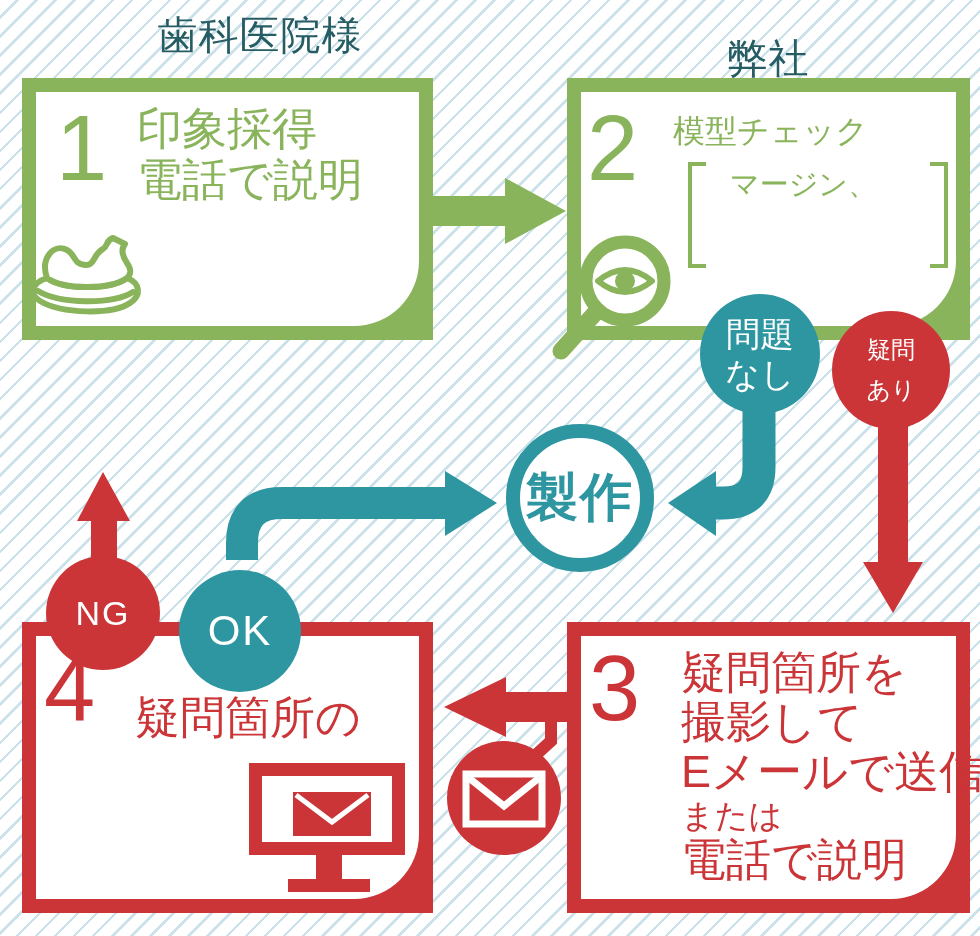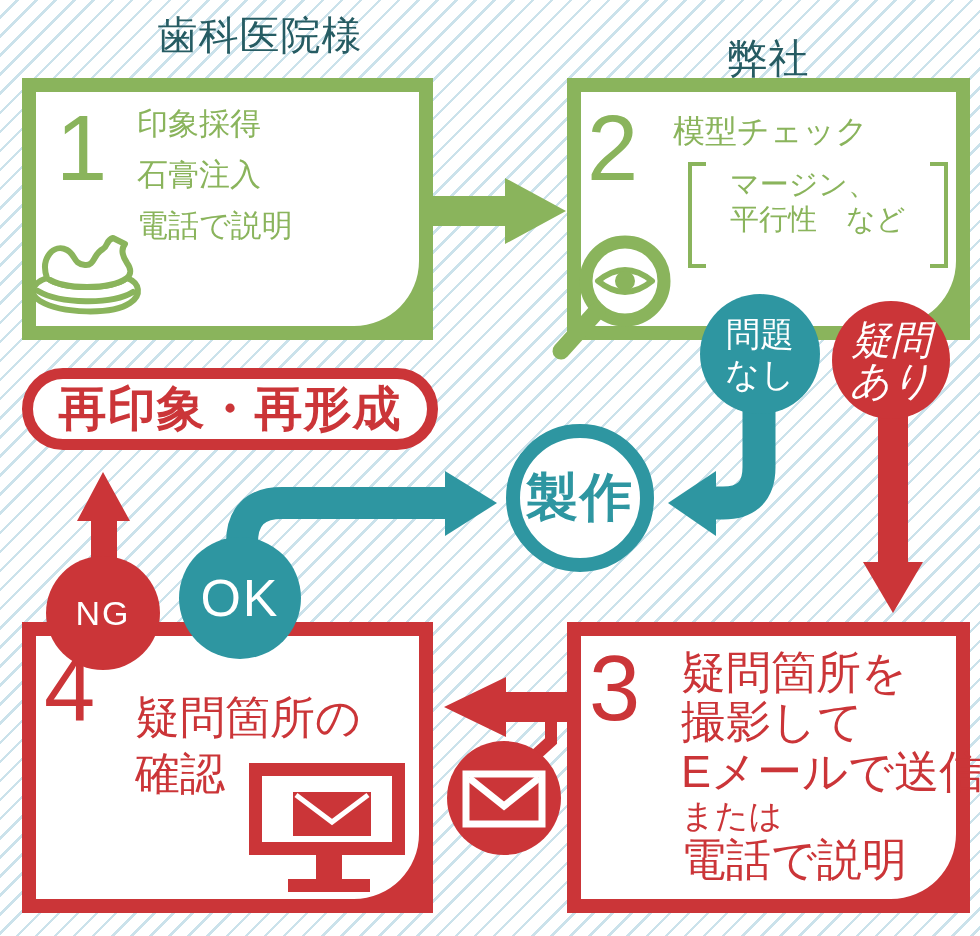--- a/index.html
+++ b/index.html
@@ -16,7 +16,7 @@
   .r{color:#cb3538;}
   .lines{position:absolute;}
   .lines div{white-space:nowrap;}
-  .b1lines{left:115px;top:20px;font-size:31px;line-height:51px;}
+  .b1lines{left:115px;top:26px;font-size:45px;line-height:51px;font-family:Liberation Serif, serif;}
   .b2title{position:absolute;left:106px;top:32px;font-size:32px;white-space:nowrap;}
   .bracket{position:absolute;left:121px;top:84px;width:260px;height:106px;}
   .bk{position:absolute;top:0;bottom:0;width:14px;}

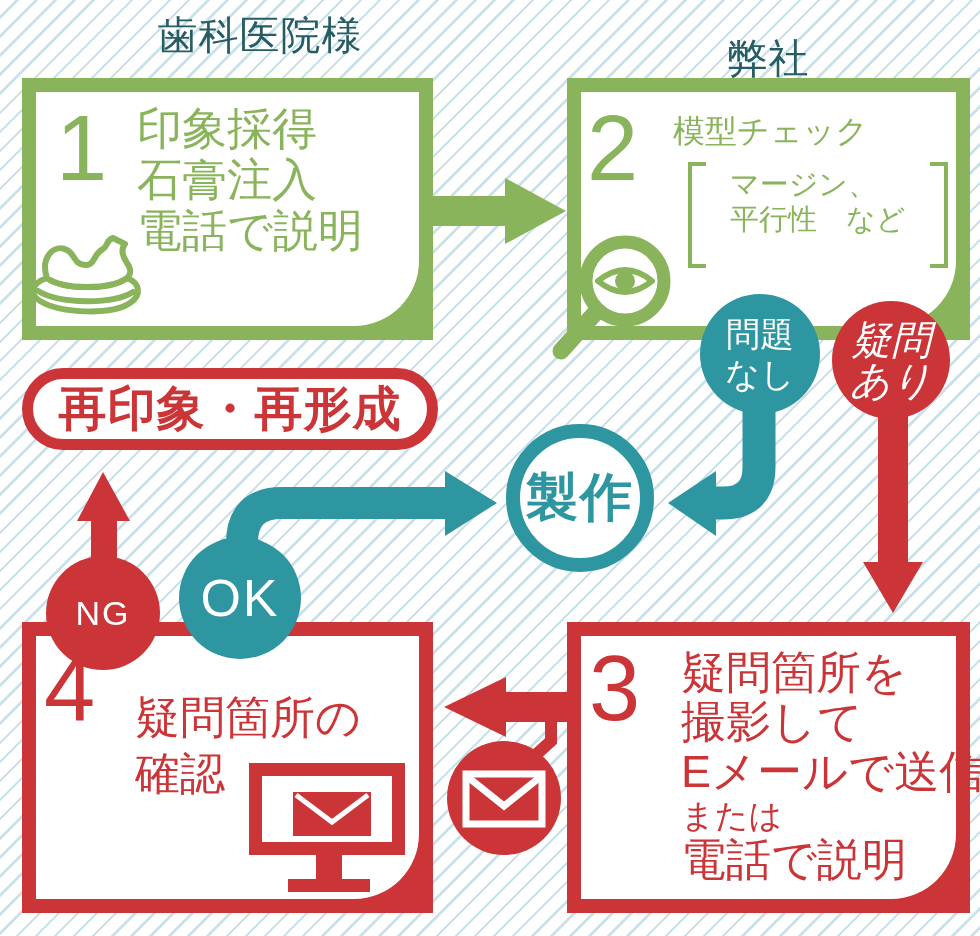--- a/index.html
+++ b/index.html
@@ -57,7 +57,6 @@
     <div class="num g" style="left:34px;top:24px;">1</div>
     <div class="lines b1lines g">
       <div>印象採得</div>
-      <div>石膏注入</div>
       <div>電話で説明</div>
     </div>
   </div>

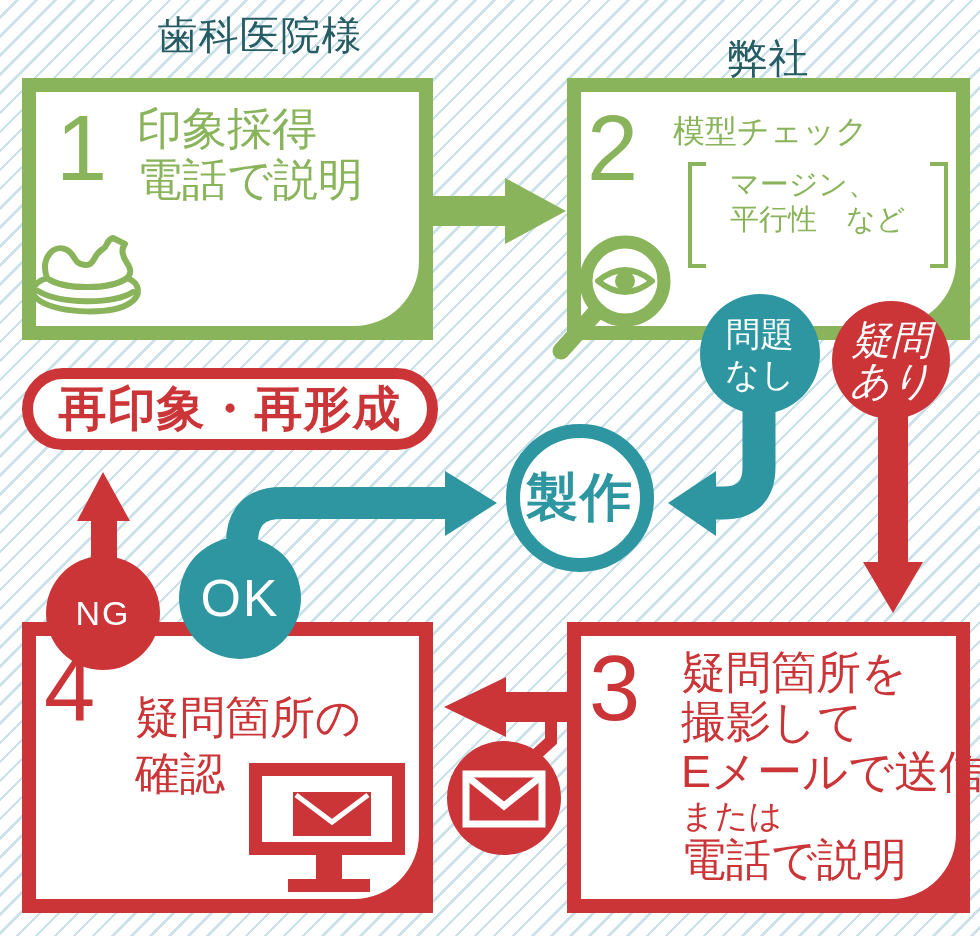--- a/index.html
+++ b/index.html
@@ -73,7 +73,6 @@
       <div class="bk rr"></div>
       <div class="bktext g">
         <div>マージン、</div>
-        <div>平行性　など</div>
       </div>
     </div>
   </div>

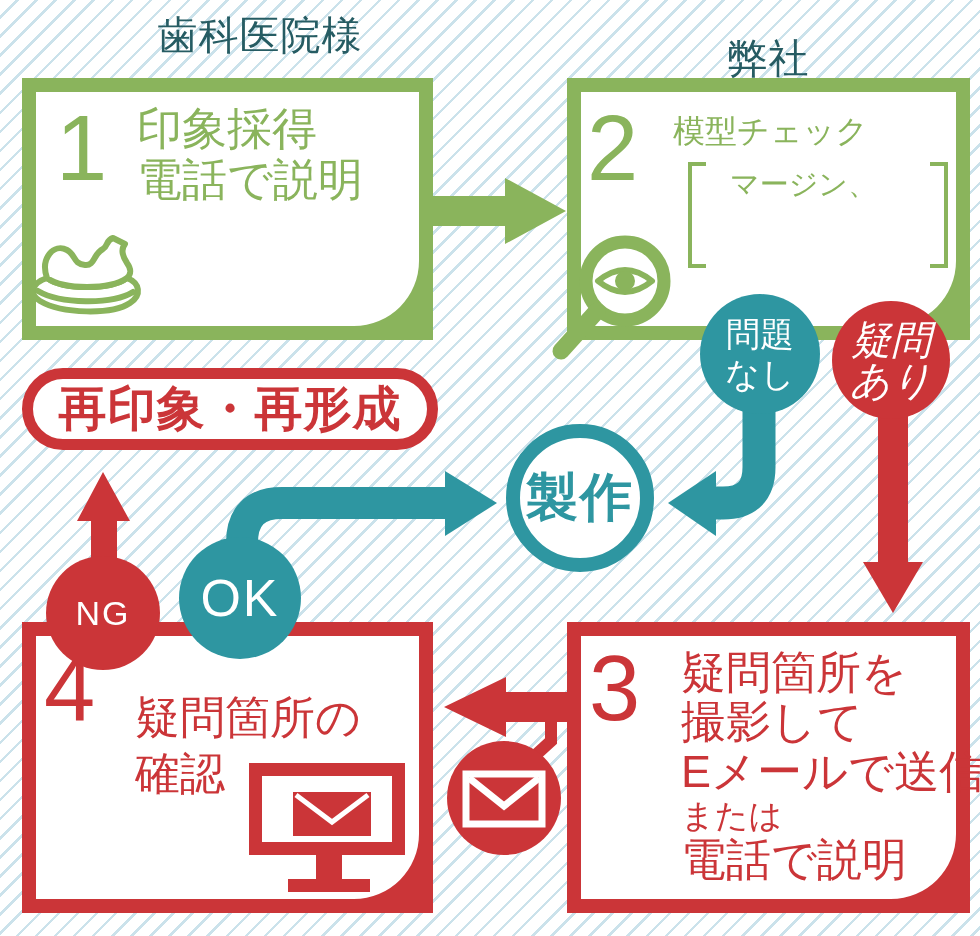--- a/index.html
+++ b/index.html
@@ -32,7 +32,7 @@
   .circle{position:absolute;border-radius:50%;z-index:5;display:flex;flex-direction:column;
           align-items:center;justify-content:center;text-align:center;color:#fff;}
   .c-mondai{left:700px;top:294px;width:120px;height:120px;background:#2e96a1;font-size:34px;line-height:40px;}
-  .c-gimon{left:832px;top:301px;width:118px;height:118px;background:#cb3538;font-size:40px;line-height:40px;font-style:italic;}
+  .c-gimon{left:832px;top:311px;width:118px;height:118px;background:#cb3538;font-size:24px;line-height:40px;}
   .c-ng{left:46px;top:556px;width:114px;height:114px;background:#cb3538;font-size:34px;letter-spacing:2px;}
   .c-ok{left:179px;top:537px;width:122px;height:122px;background:#2e96a1;font-size:52px;letter-spacing:2px;}
   .c-seisaku{left:506px;top:424px;width:120px;height:120px;background:#fff;border:14px solid #2e96a1;

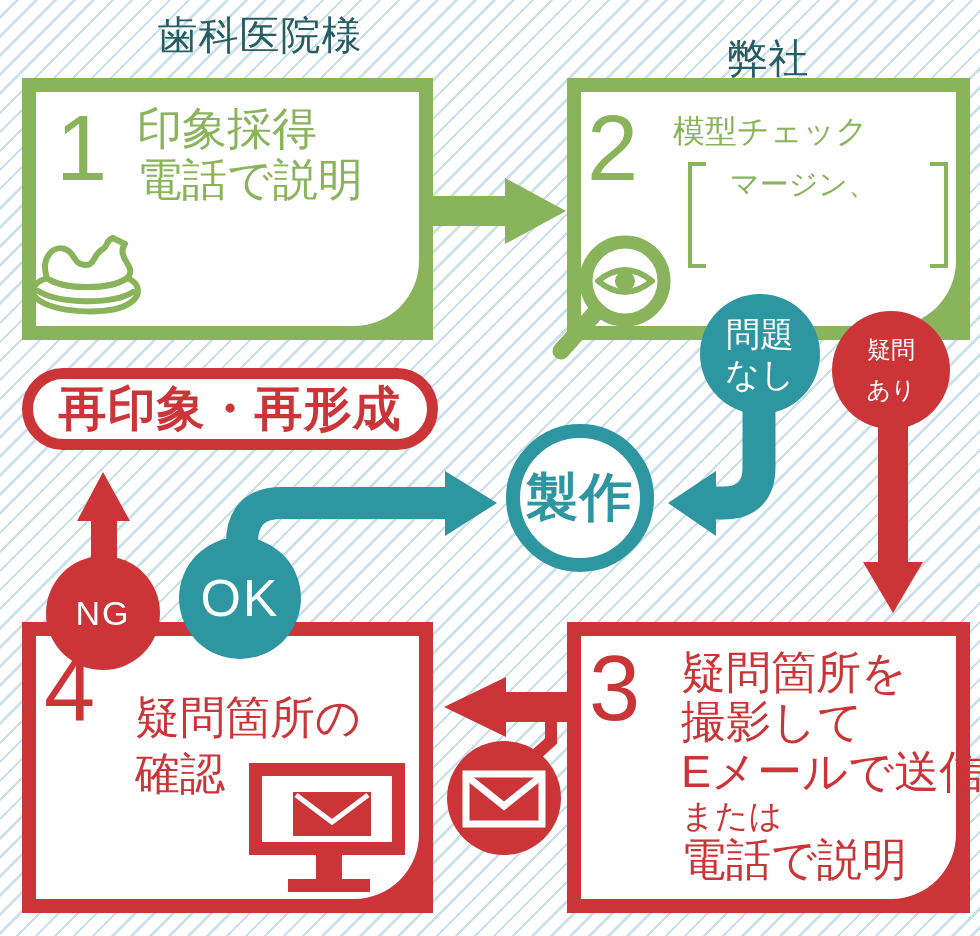--- a/index.html
+++ b/index.html
@@ -155,7 +155,6 @@
     </g>
   </svg>
 
-  <div class="pill">再印象・再形成</div>
 
   <div class="circle c-mondai">
     <div>問題</div>

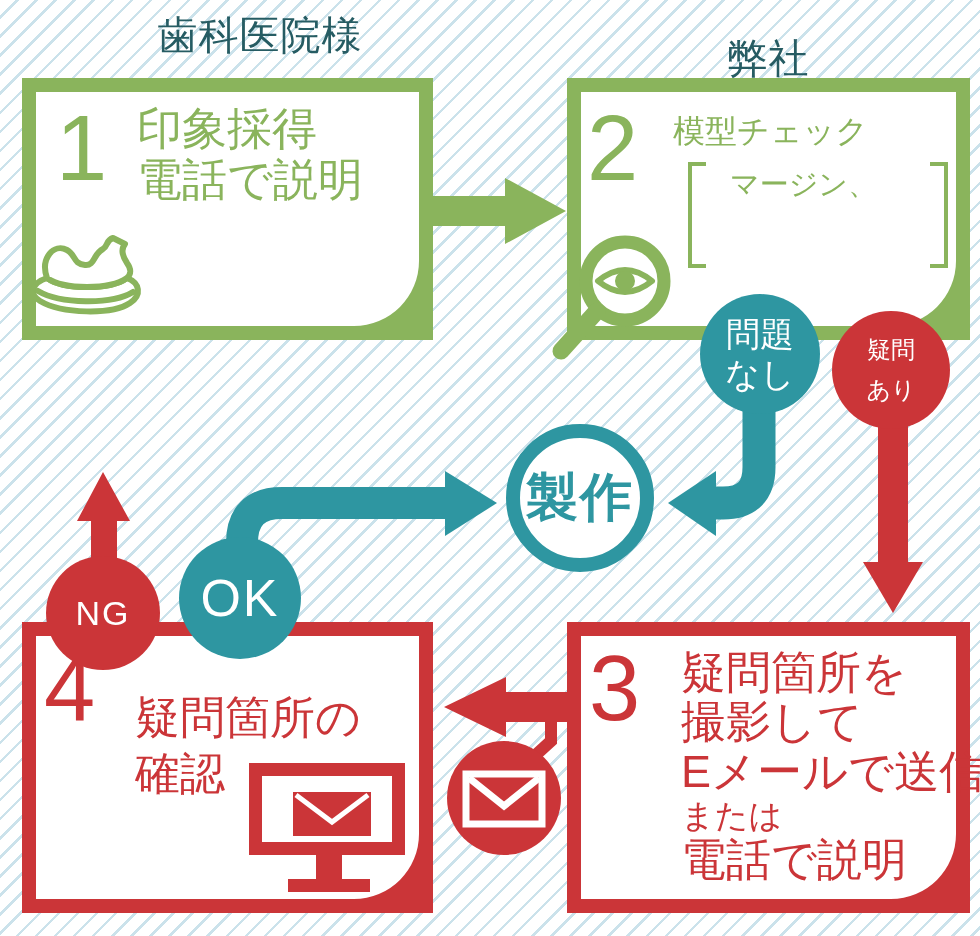--- a/index.html
+++ b/index.html
@@ -34,7 +34,7 @@
   .c-mondai{left:700px;top:294px;width:120px;height:120px;background:#2e96a1;font-size:34px;line-height:40px;}
   .c-gimon{left:832px;top:311px;width:118px;height:118px;background:#cb3538;font-size:24px;line-height:40px;}
   .c-ng{left:46px;top:556px;width:114px;height:114px;background:#cb3538;font-size:34px;letter-spacing:2px;}
-  .c-ok{left:179px;top:537px;width:122px;height:122px;background:#2e96a1;font-size:52px;letter-spacing:2px;}
+  .c-ok{left:179px;top:570px;width:122px;height:122px;background:#2e96a1;font-size:42px;letter-spacing:2px;}
   .c-seisaku{left:506px;top:424px;width:120px;height:120px;background:#fff;border:14px solid #2e96a1;
              color:#2e96a1;font-size:52px;font-weight:900;letter-spacing:2px;font-family:Liberation Mono, monospace;}
   .pill{position:absolute;left:22px;top:368px;width:394px;height:60px;background:#fff;

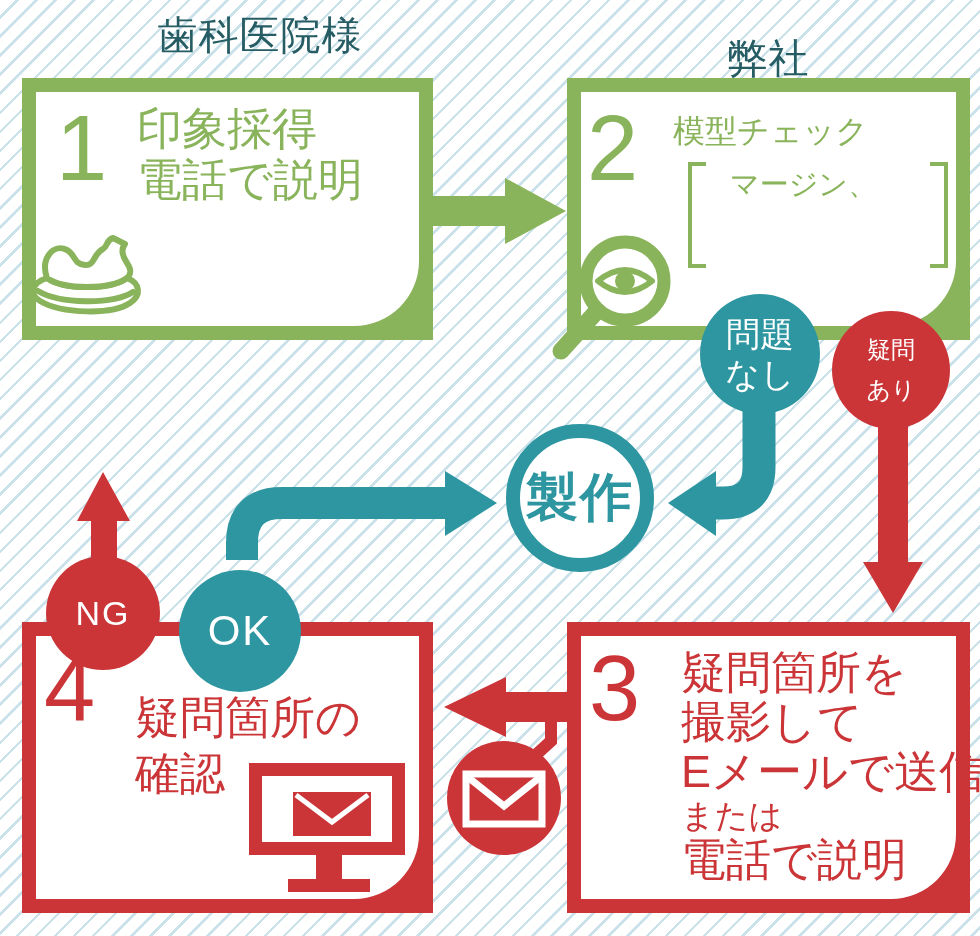--- a/index.html
+++ b/index.html
@@ -100,7 +100,6 @@
     <div class="num r" style="left:22px;top:20px;">4</div>
     <div class="lines b4lines r">
       <div>疑問箇所の</div>
-      <div>確認</div>
     </div>
   </div>
 

